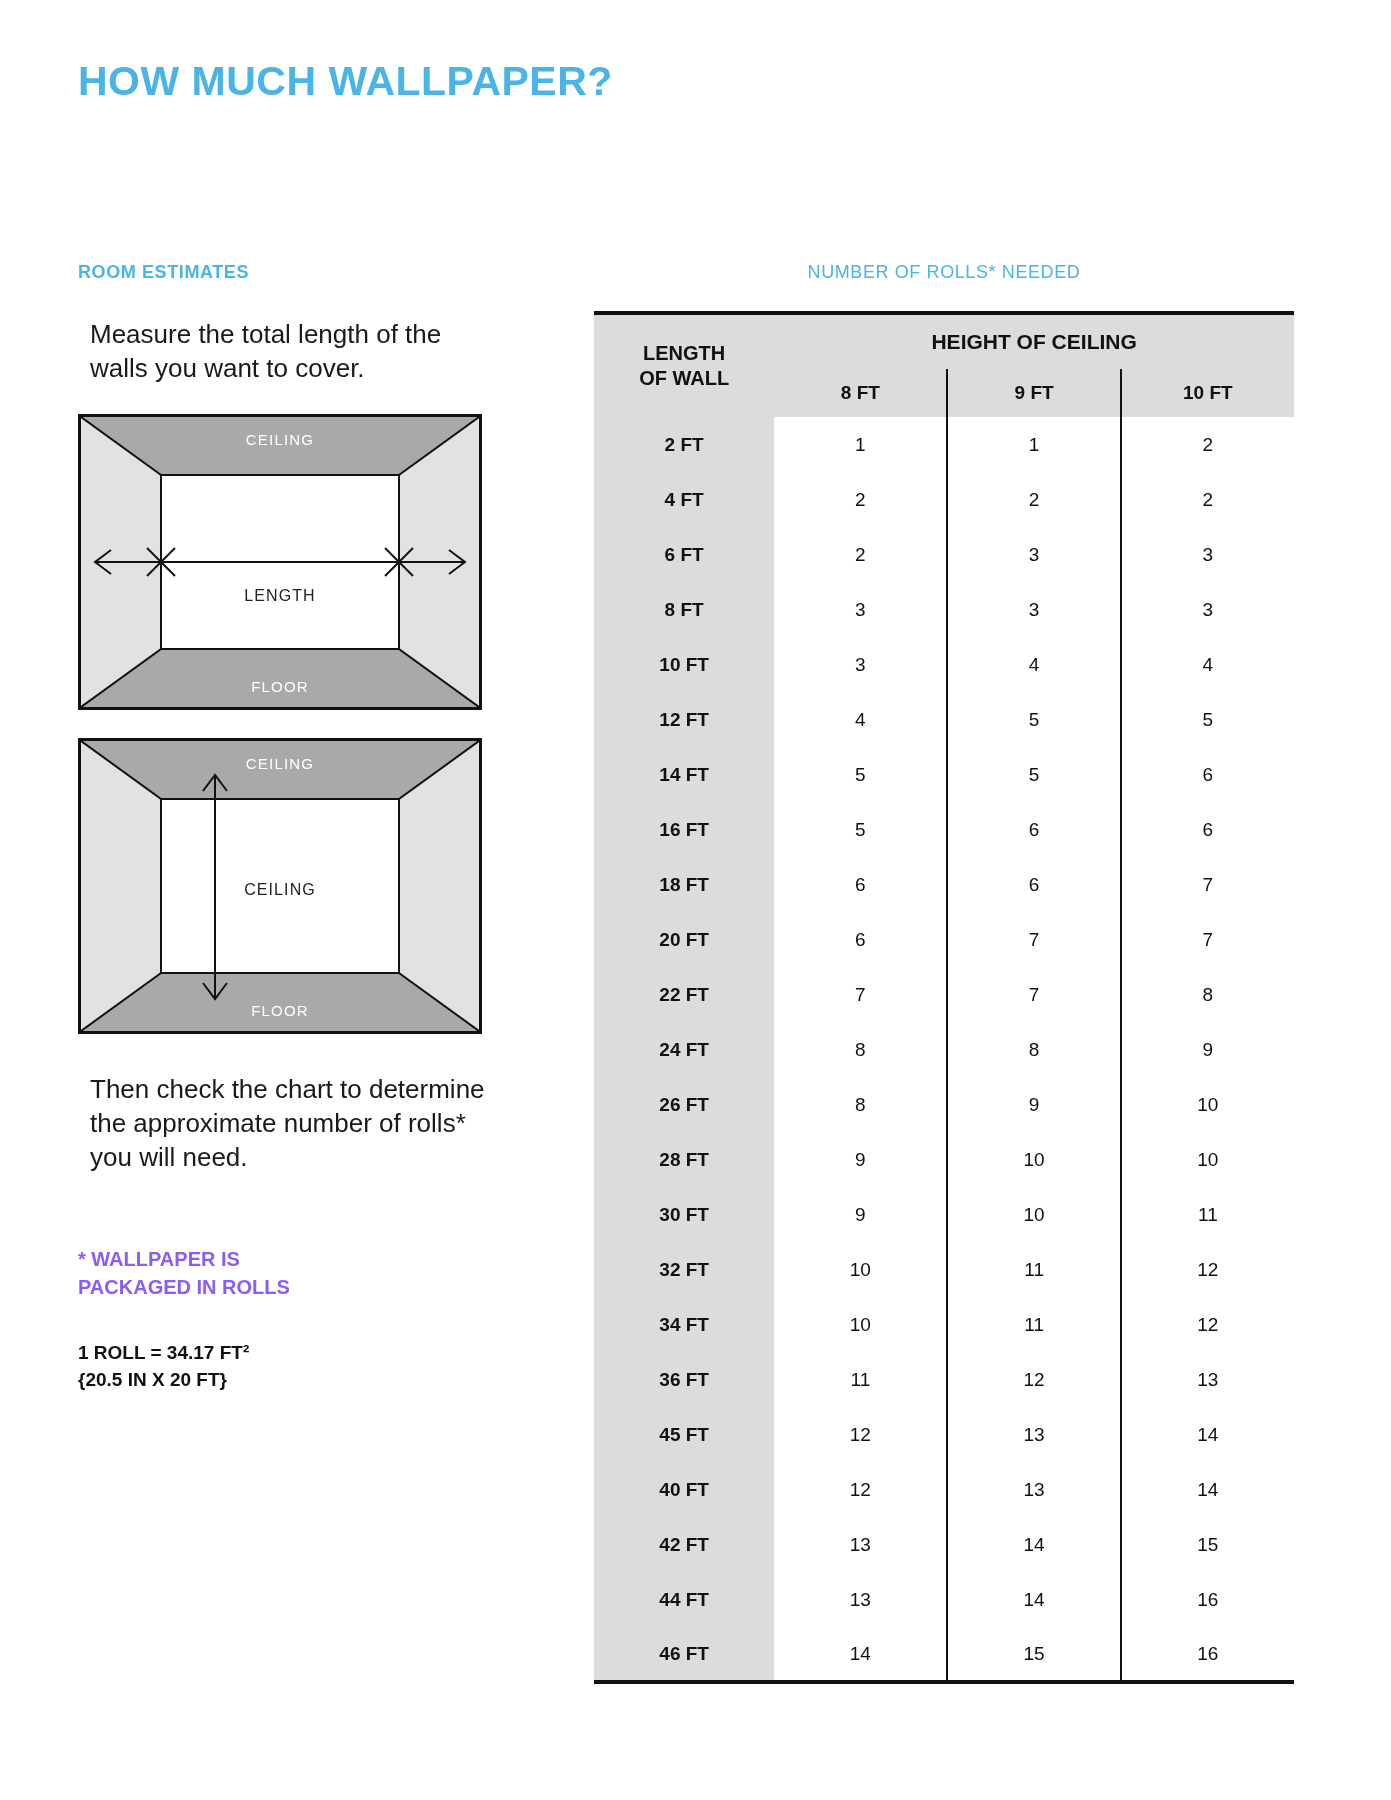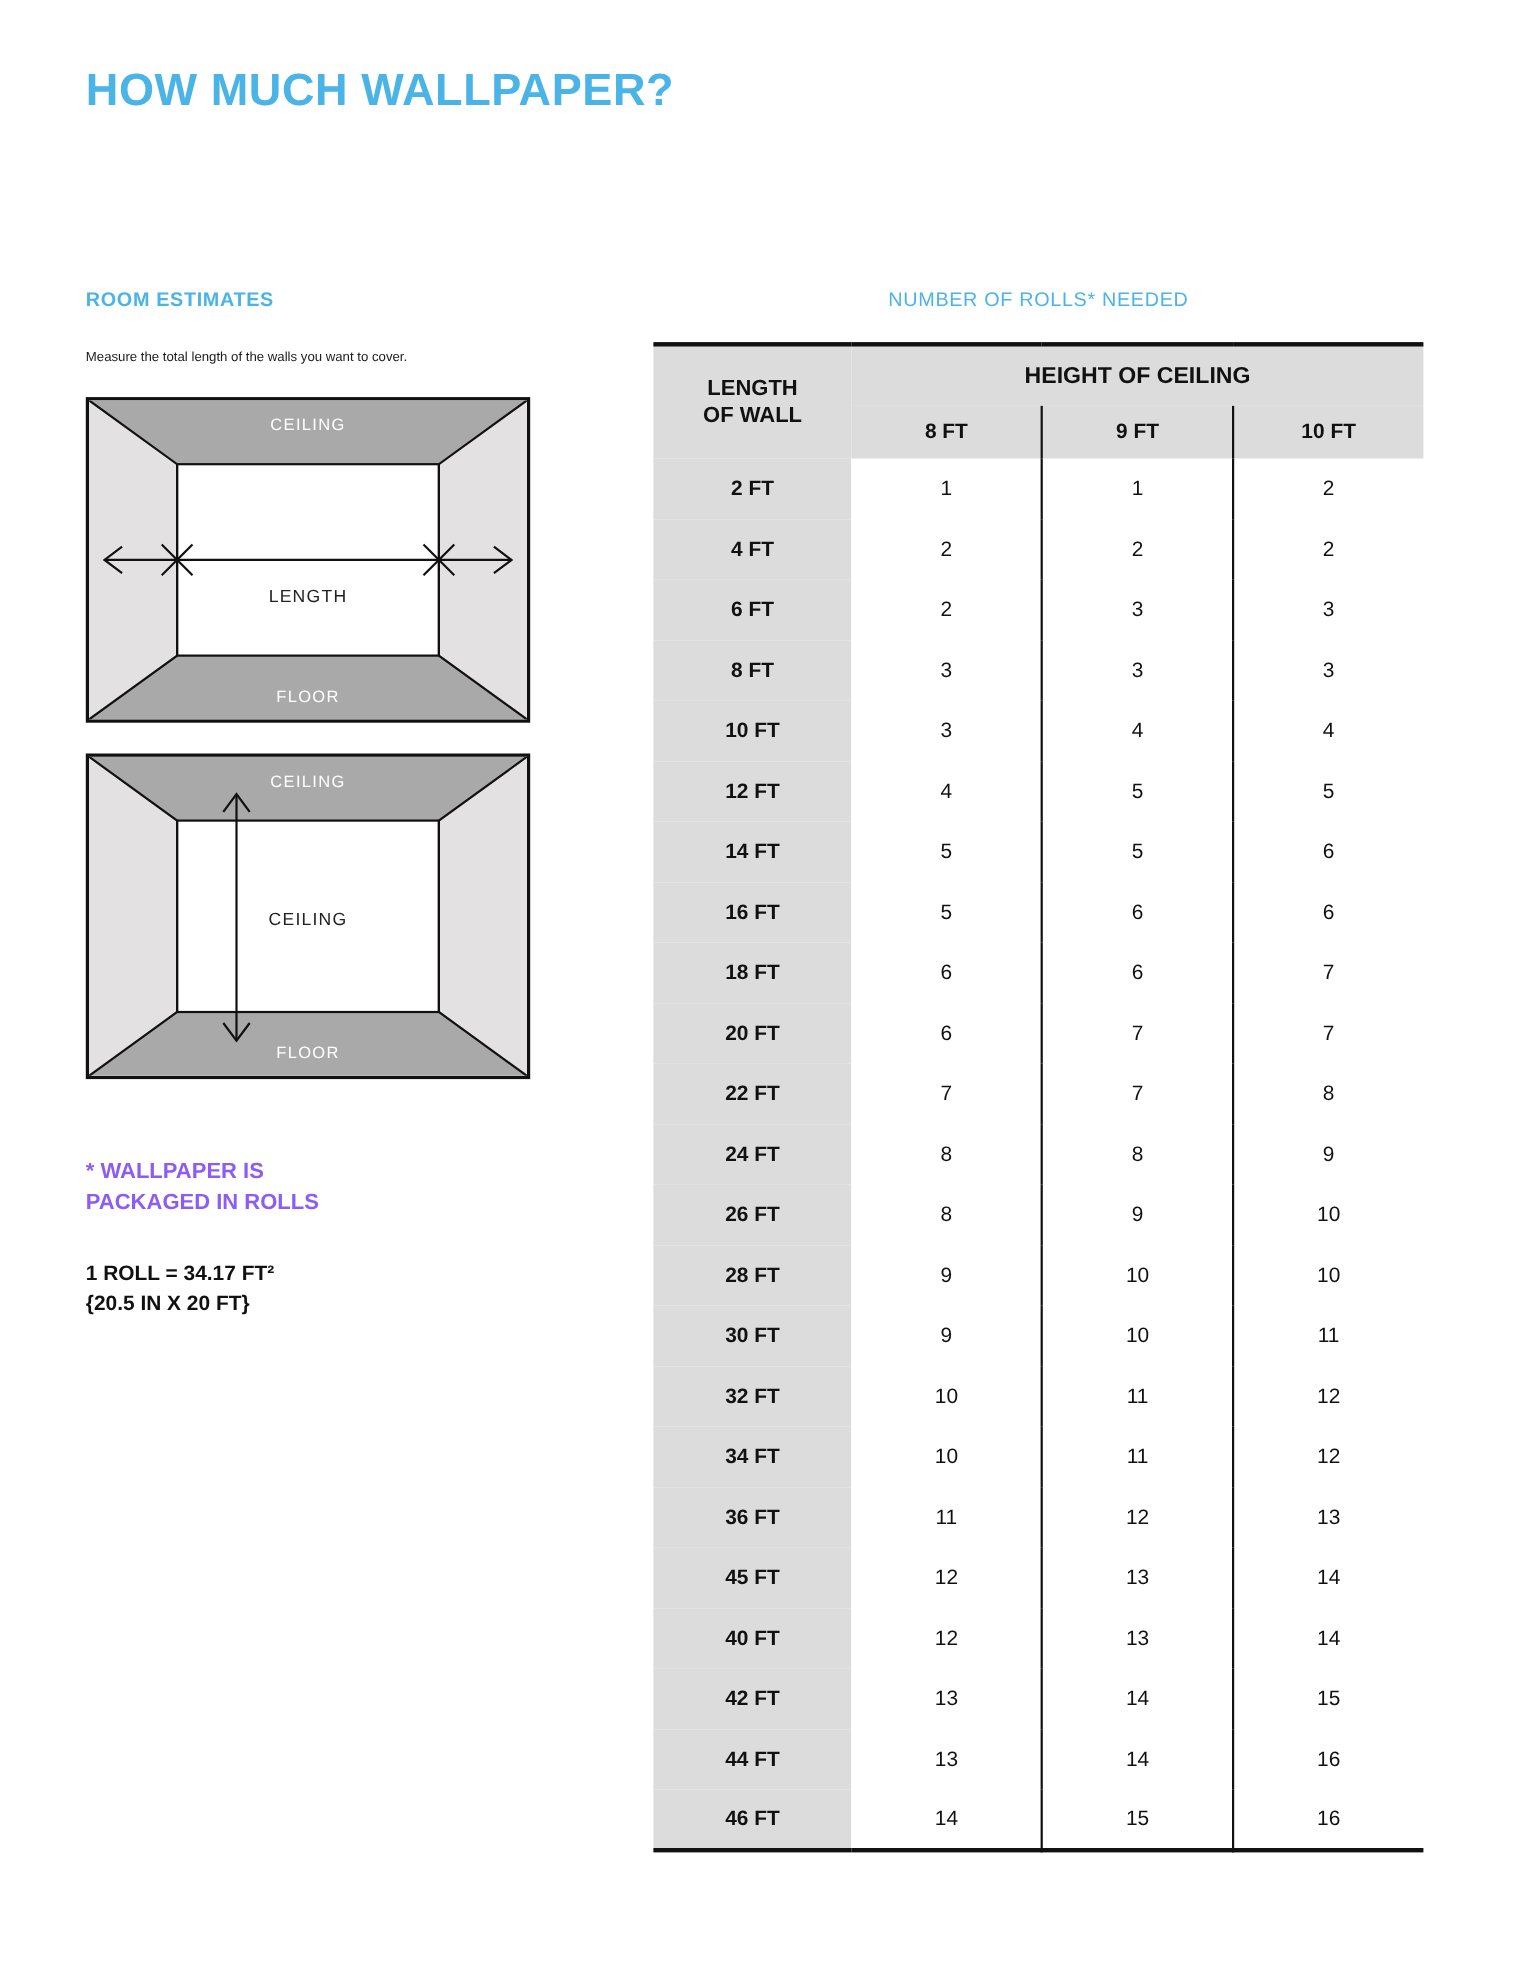--- a/index.html
+++ b/index.html
@@ -42,10 +42,10 @@
     margin: 0 0 34px 0;
   }
   .para {
-    font-size: 12px;
+    font-size: 26px;
     line-height: 1.32;
     color: #1a1a1a;
-    margin: 0;
+    margin: 12px;
   }
 
   

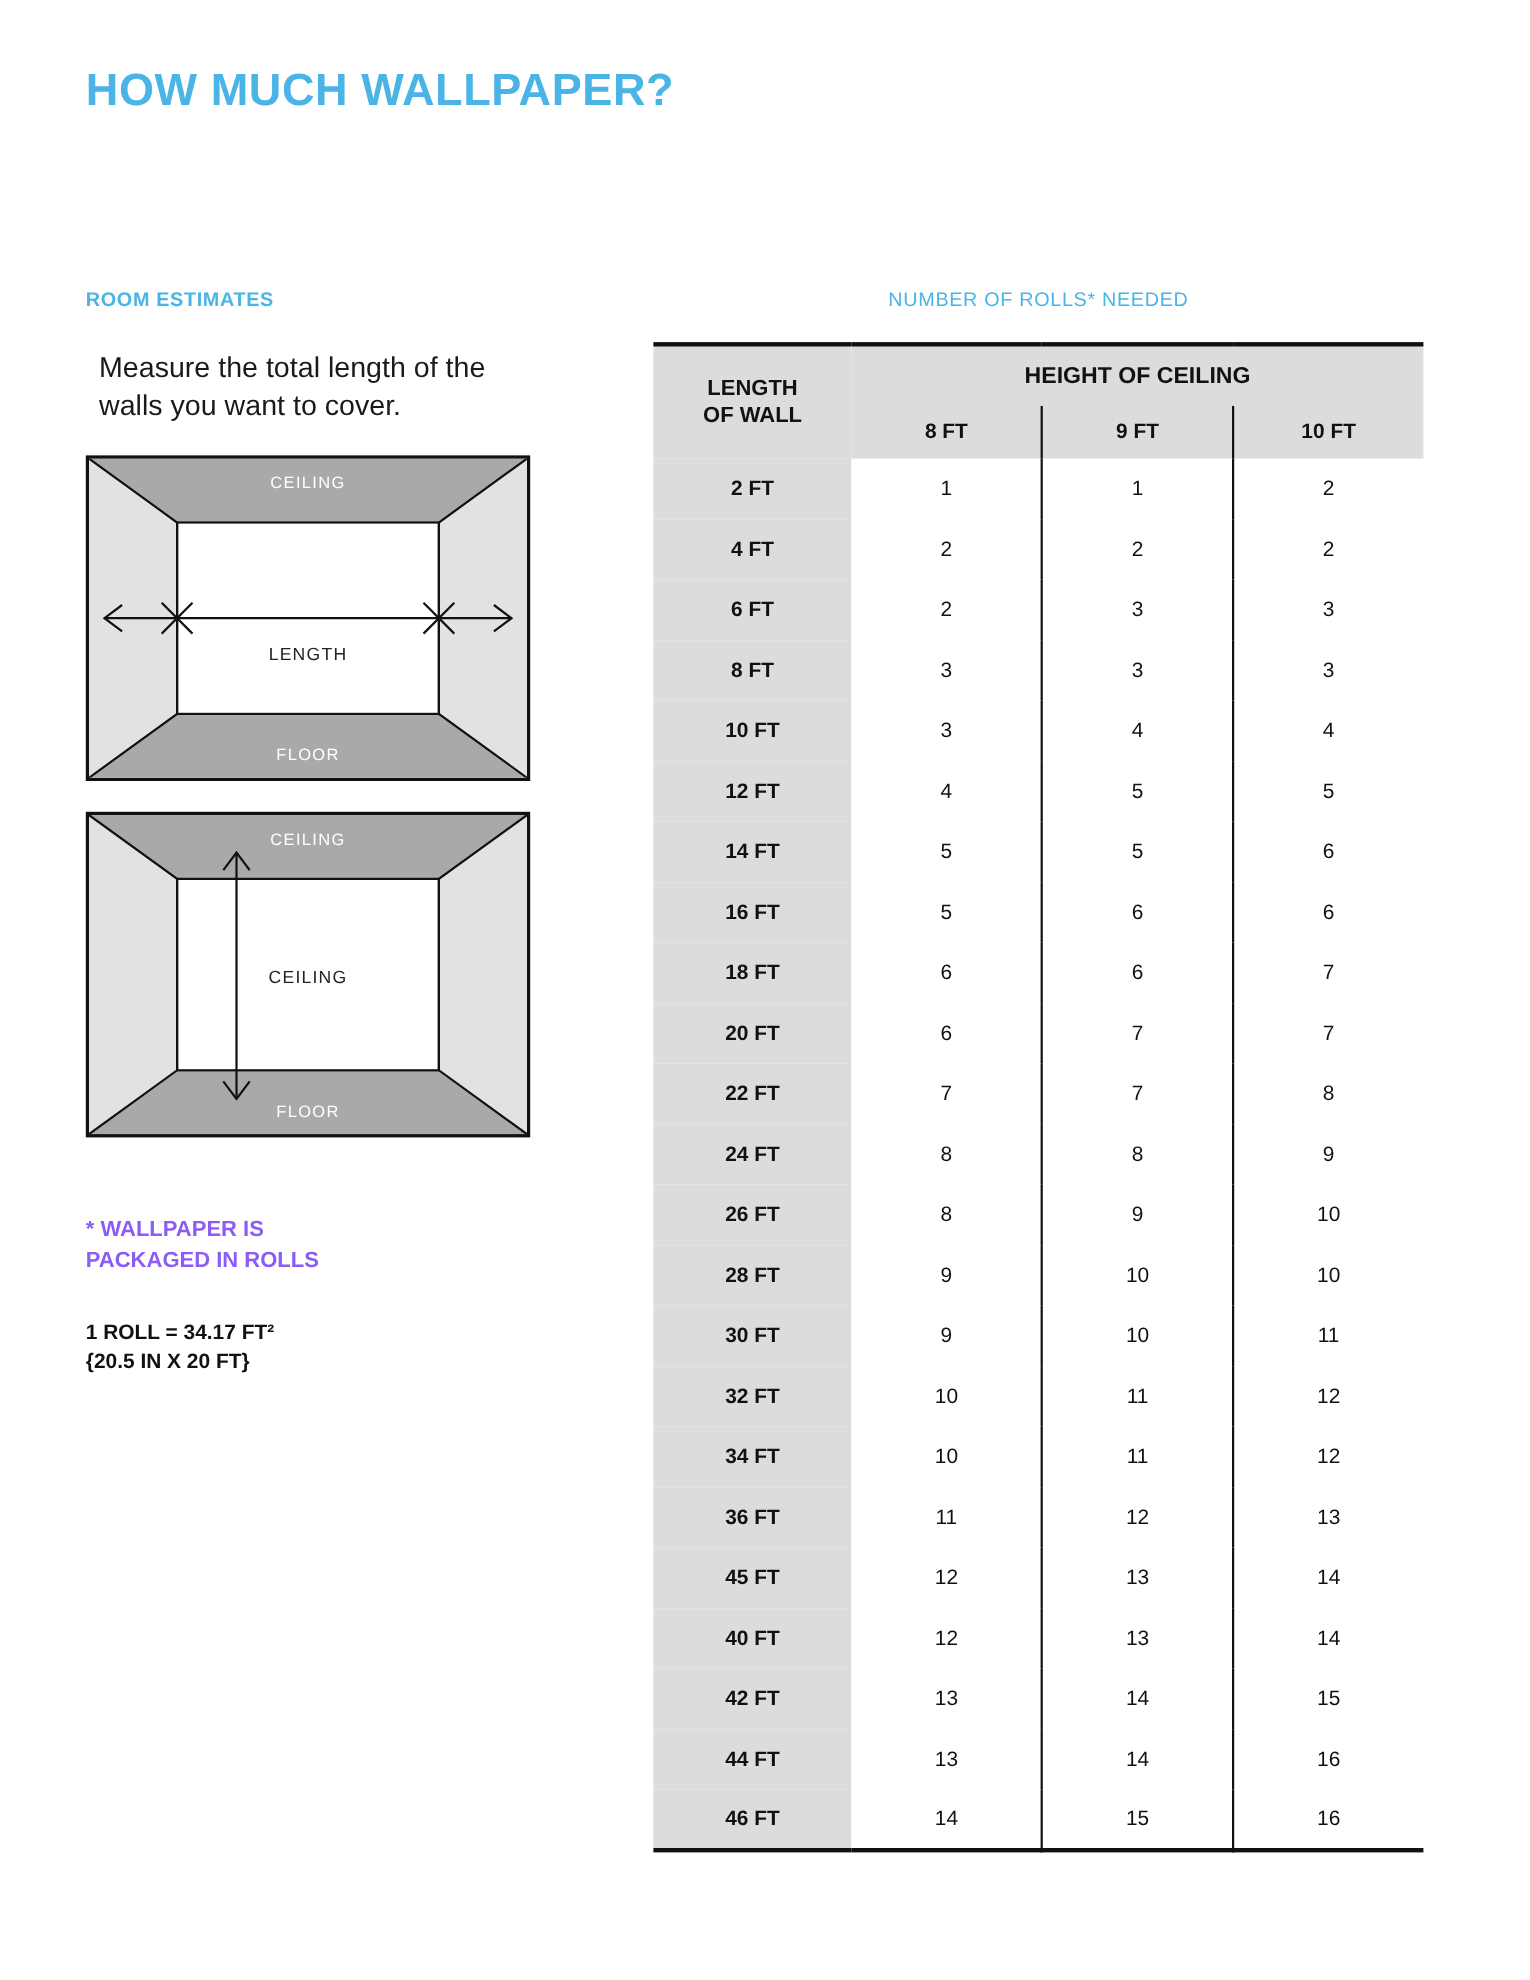--- a/index.html
+++ b/index.html
@@ -241,6 +241,7 @@
       <div class="room-center-label" style="top:140px;">CEILING</div>
     </div>
 
+    <p class="para" style="margin-top:38px;">Then check the chart to determine the approximate number of rolls* you will need.</p>
 
     <div class="footnote" style="margin-top:70px;">* WALLPAPER IS
    PACKAGED IN ROLLS</div>

